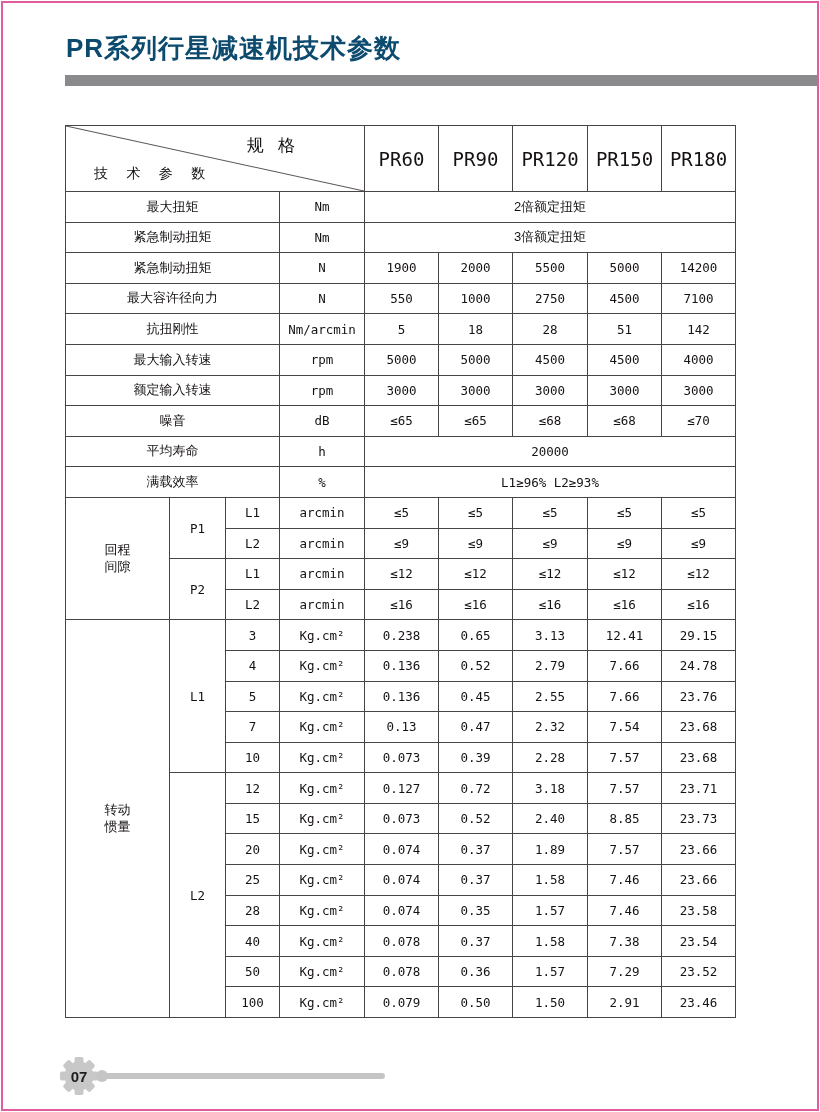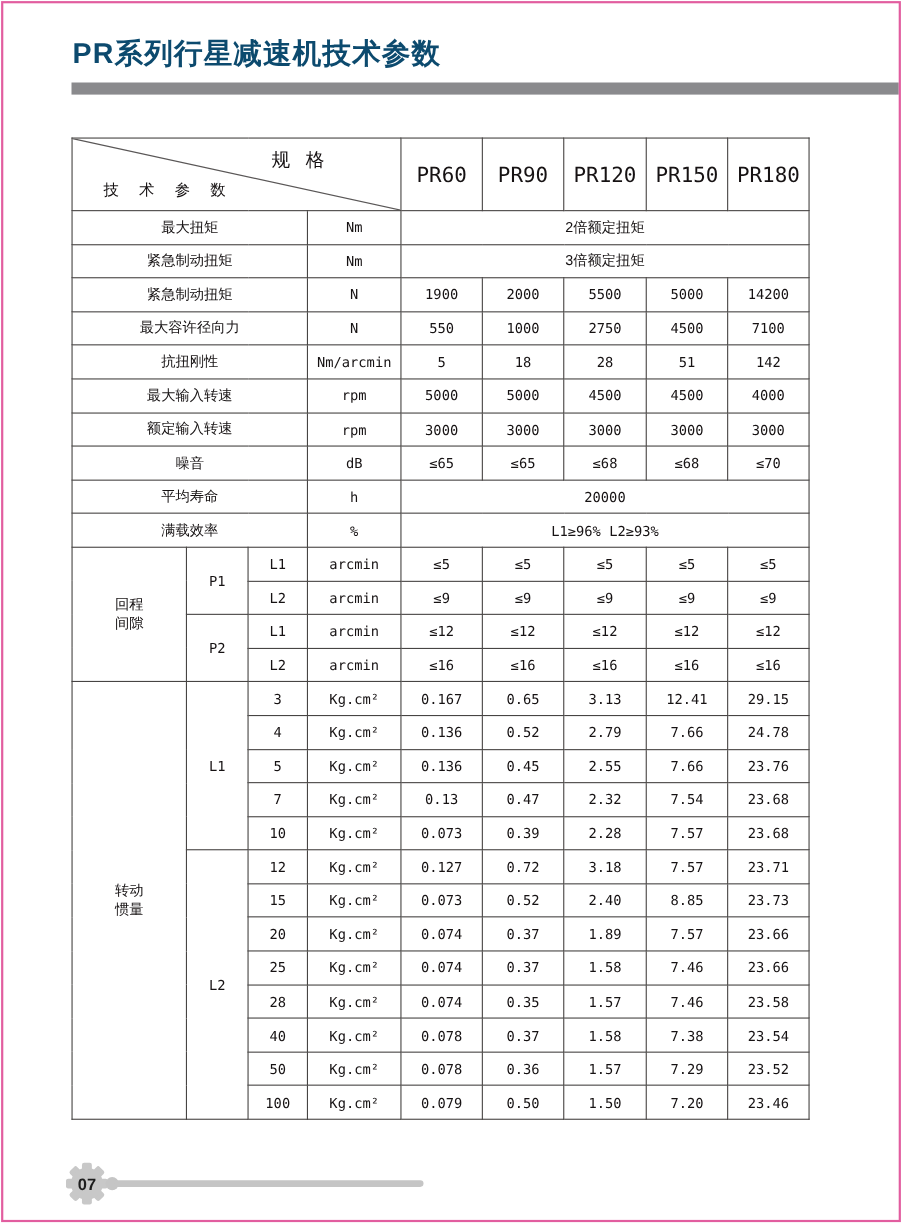--- a/index.html
+++ b/index.html
@@ -191,7 +191,7 @@
           <td rowspan="5" class="mono">L1</td>
           <td class="mono shade">3</td>
           <td class="mono shade">Kg.cm²</td>
-          <td class="mono shade">0.167</td>
+          <td class="mono shade">0.238</td>
           <td class="mono shade">0.65</td>
           <td class="mono shade">3.13</td>
           <td class="mono shade">12.41</td>

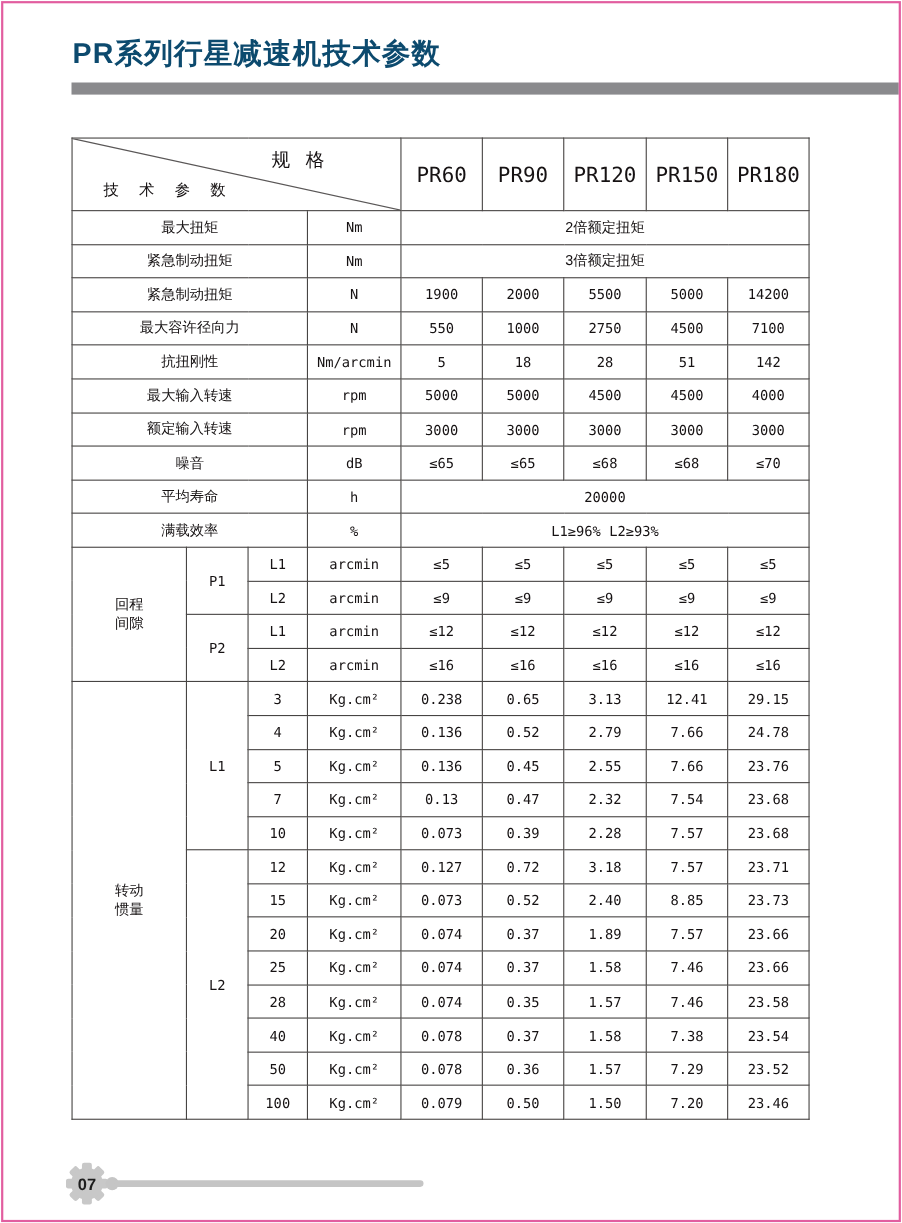--- a/index.html
+++ b/index.html
@@ -303,7 +303,7 @@
           <td class="mono shade">0.079</td>
           <td class="mono shade">0.50</td>
           <td class="mono shade">1.50</td>
-          <td class="mono shade">7.20</td>
+          <td class="mono shade">2.91</td>
           <td class="mono shade">23.46</td>
         </tr>
       </tbody>

